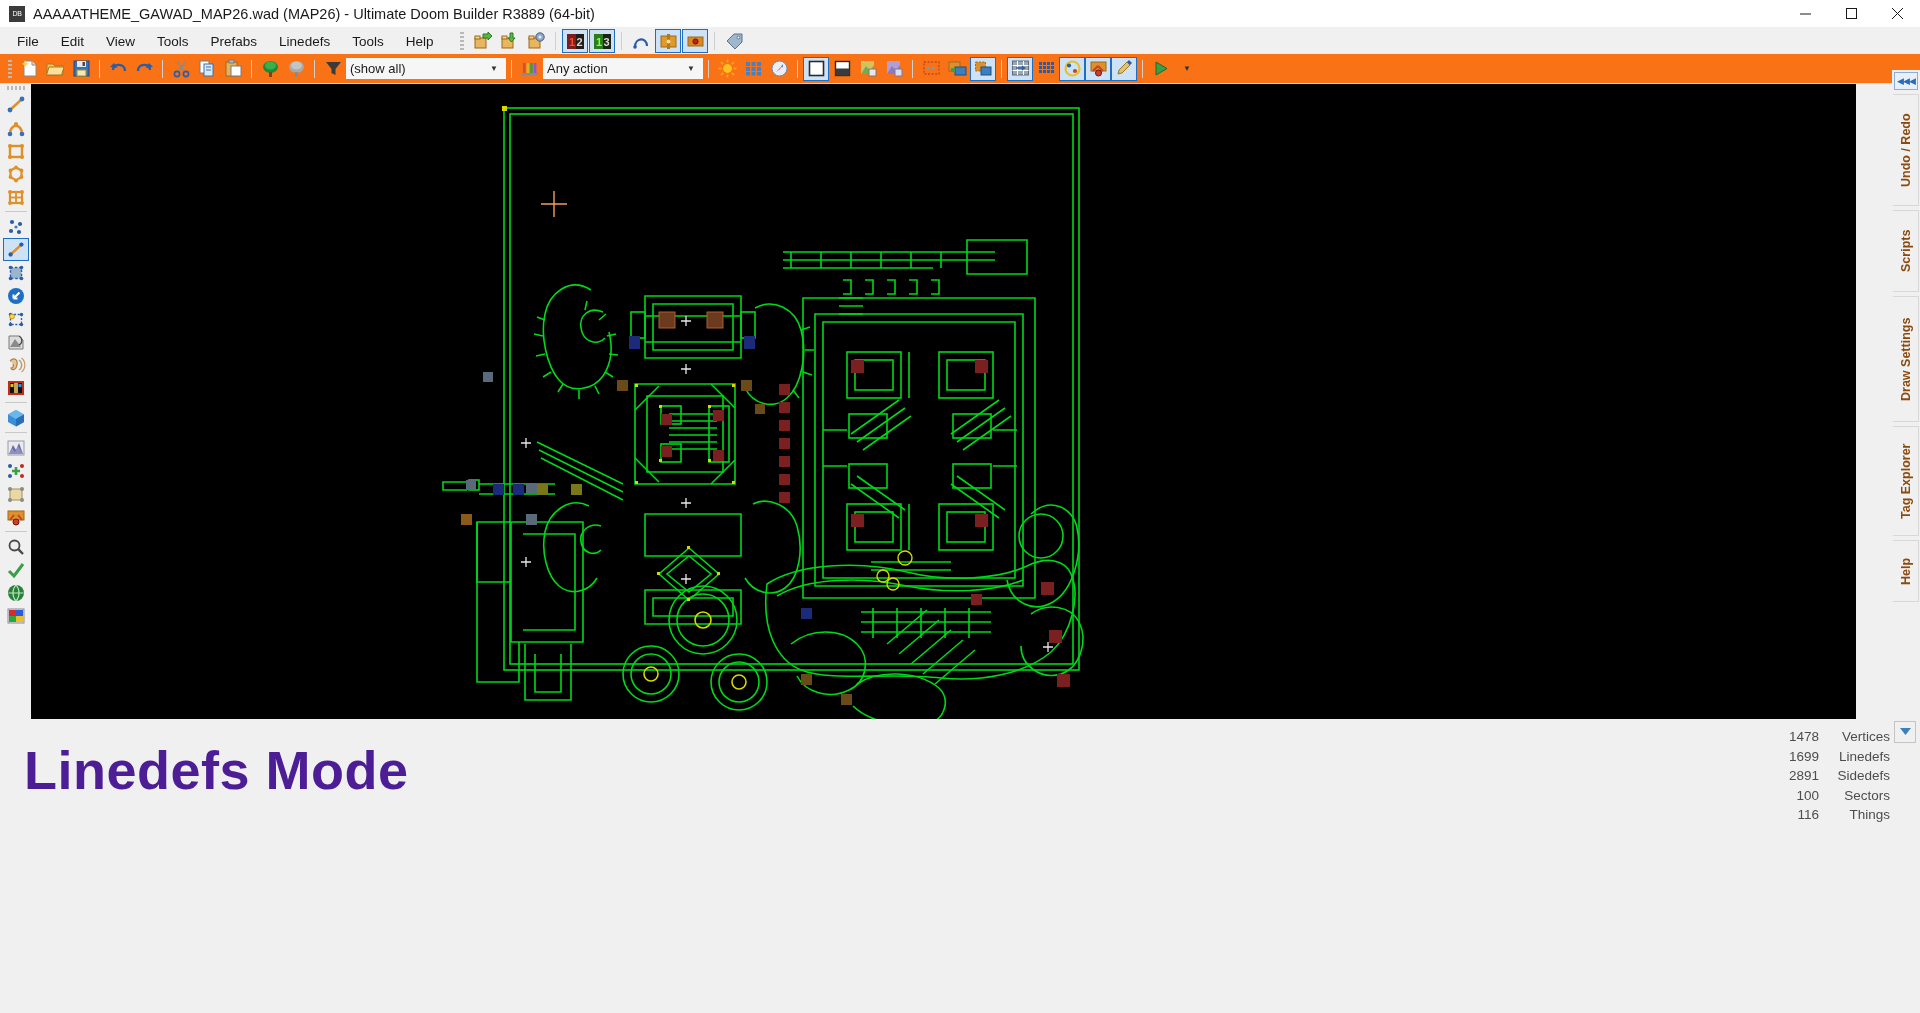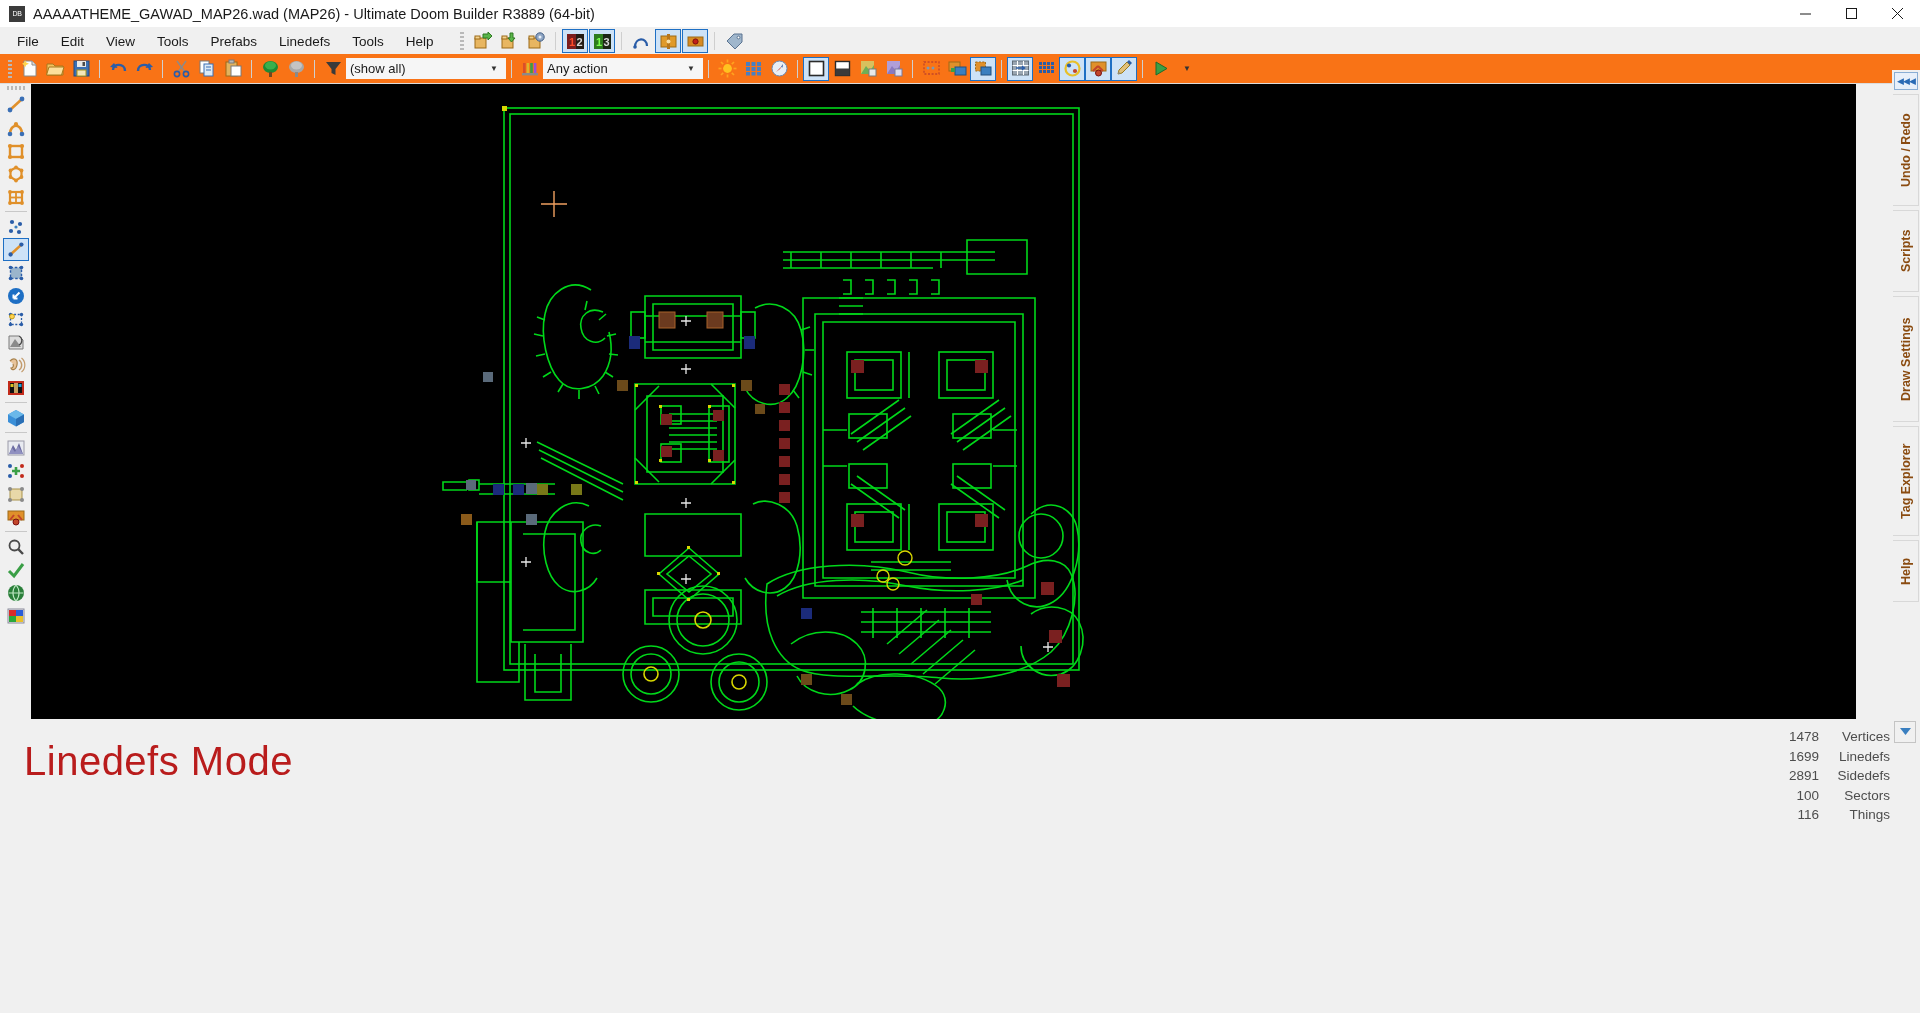--- a/index.html
+++ b/index.html
@@ -100,8 +100,8 @@
     background: #f0f0f0;
   }
   .mode-label {
-    position: absolute; left: 24px; top: 20px; font-size: 40px; font-weight: normal;
-    color: #b91c1c; letter-spacing: 0.5px;
+    position: absolute; left: 24px; top: 20px; font-size: 54px; font-weight: bold;
+    color: #4c1d95; letter-spacing: 0.5px;
   }
   .stats {
     position: absolute; right: 30px; top: 8px; text-align: right;

